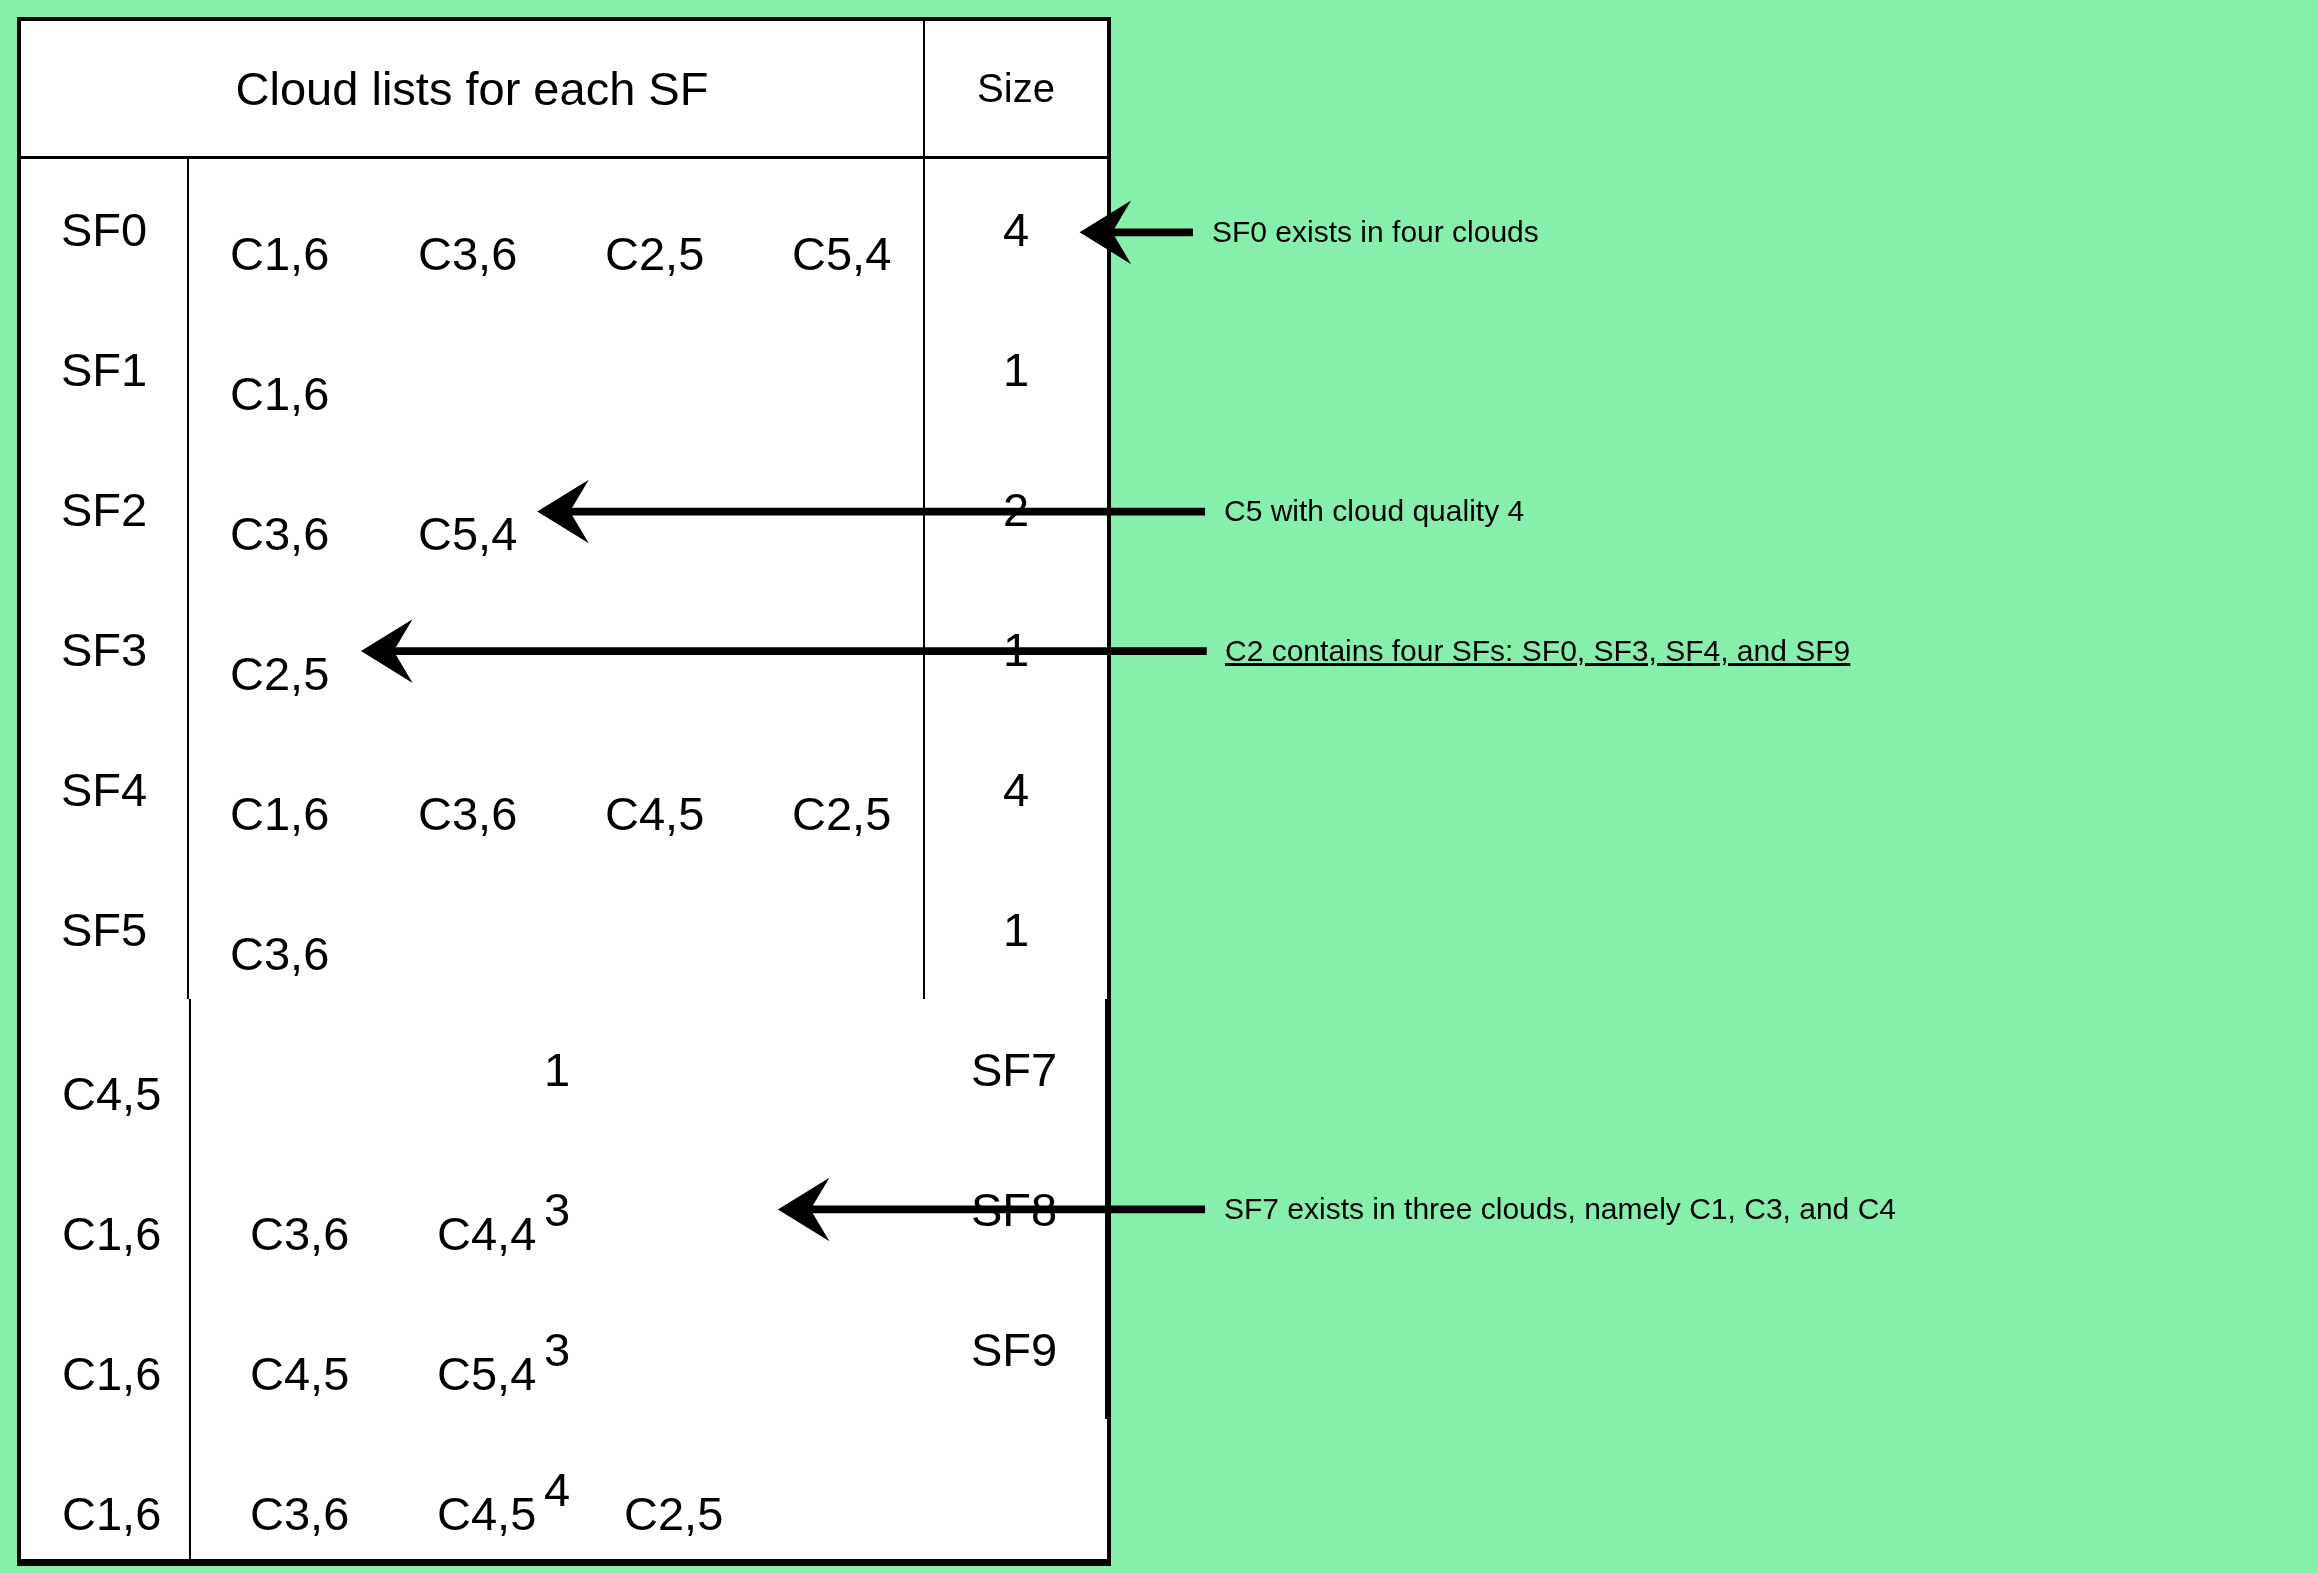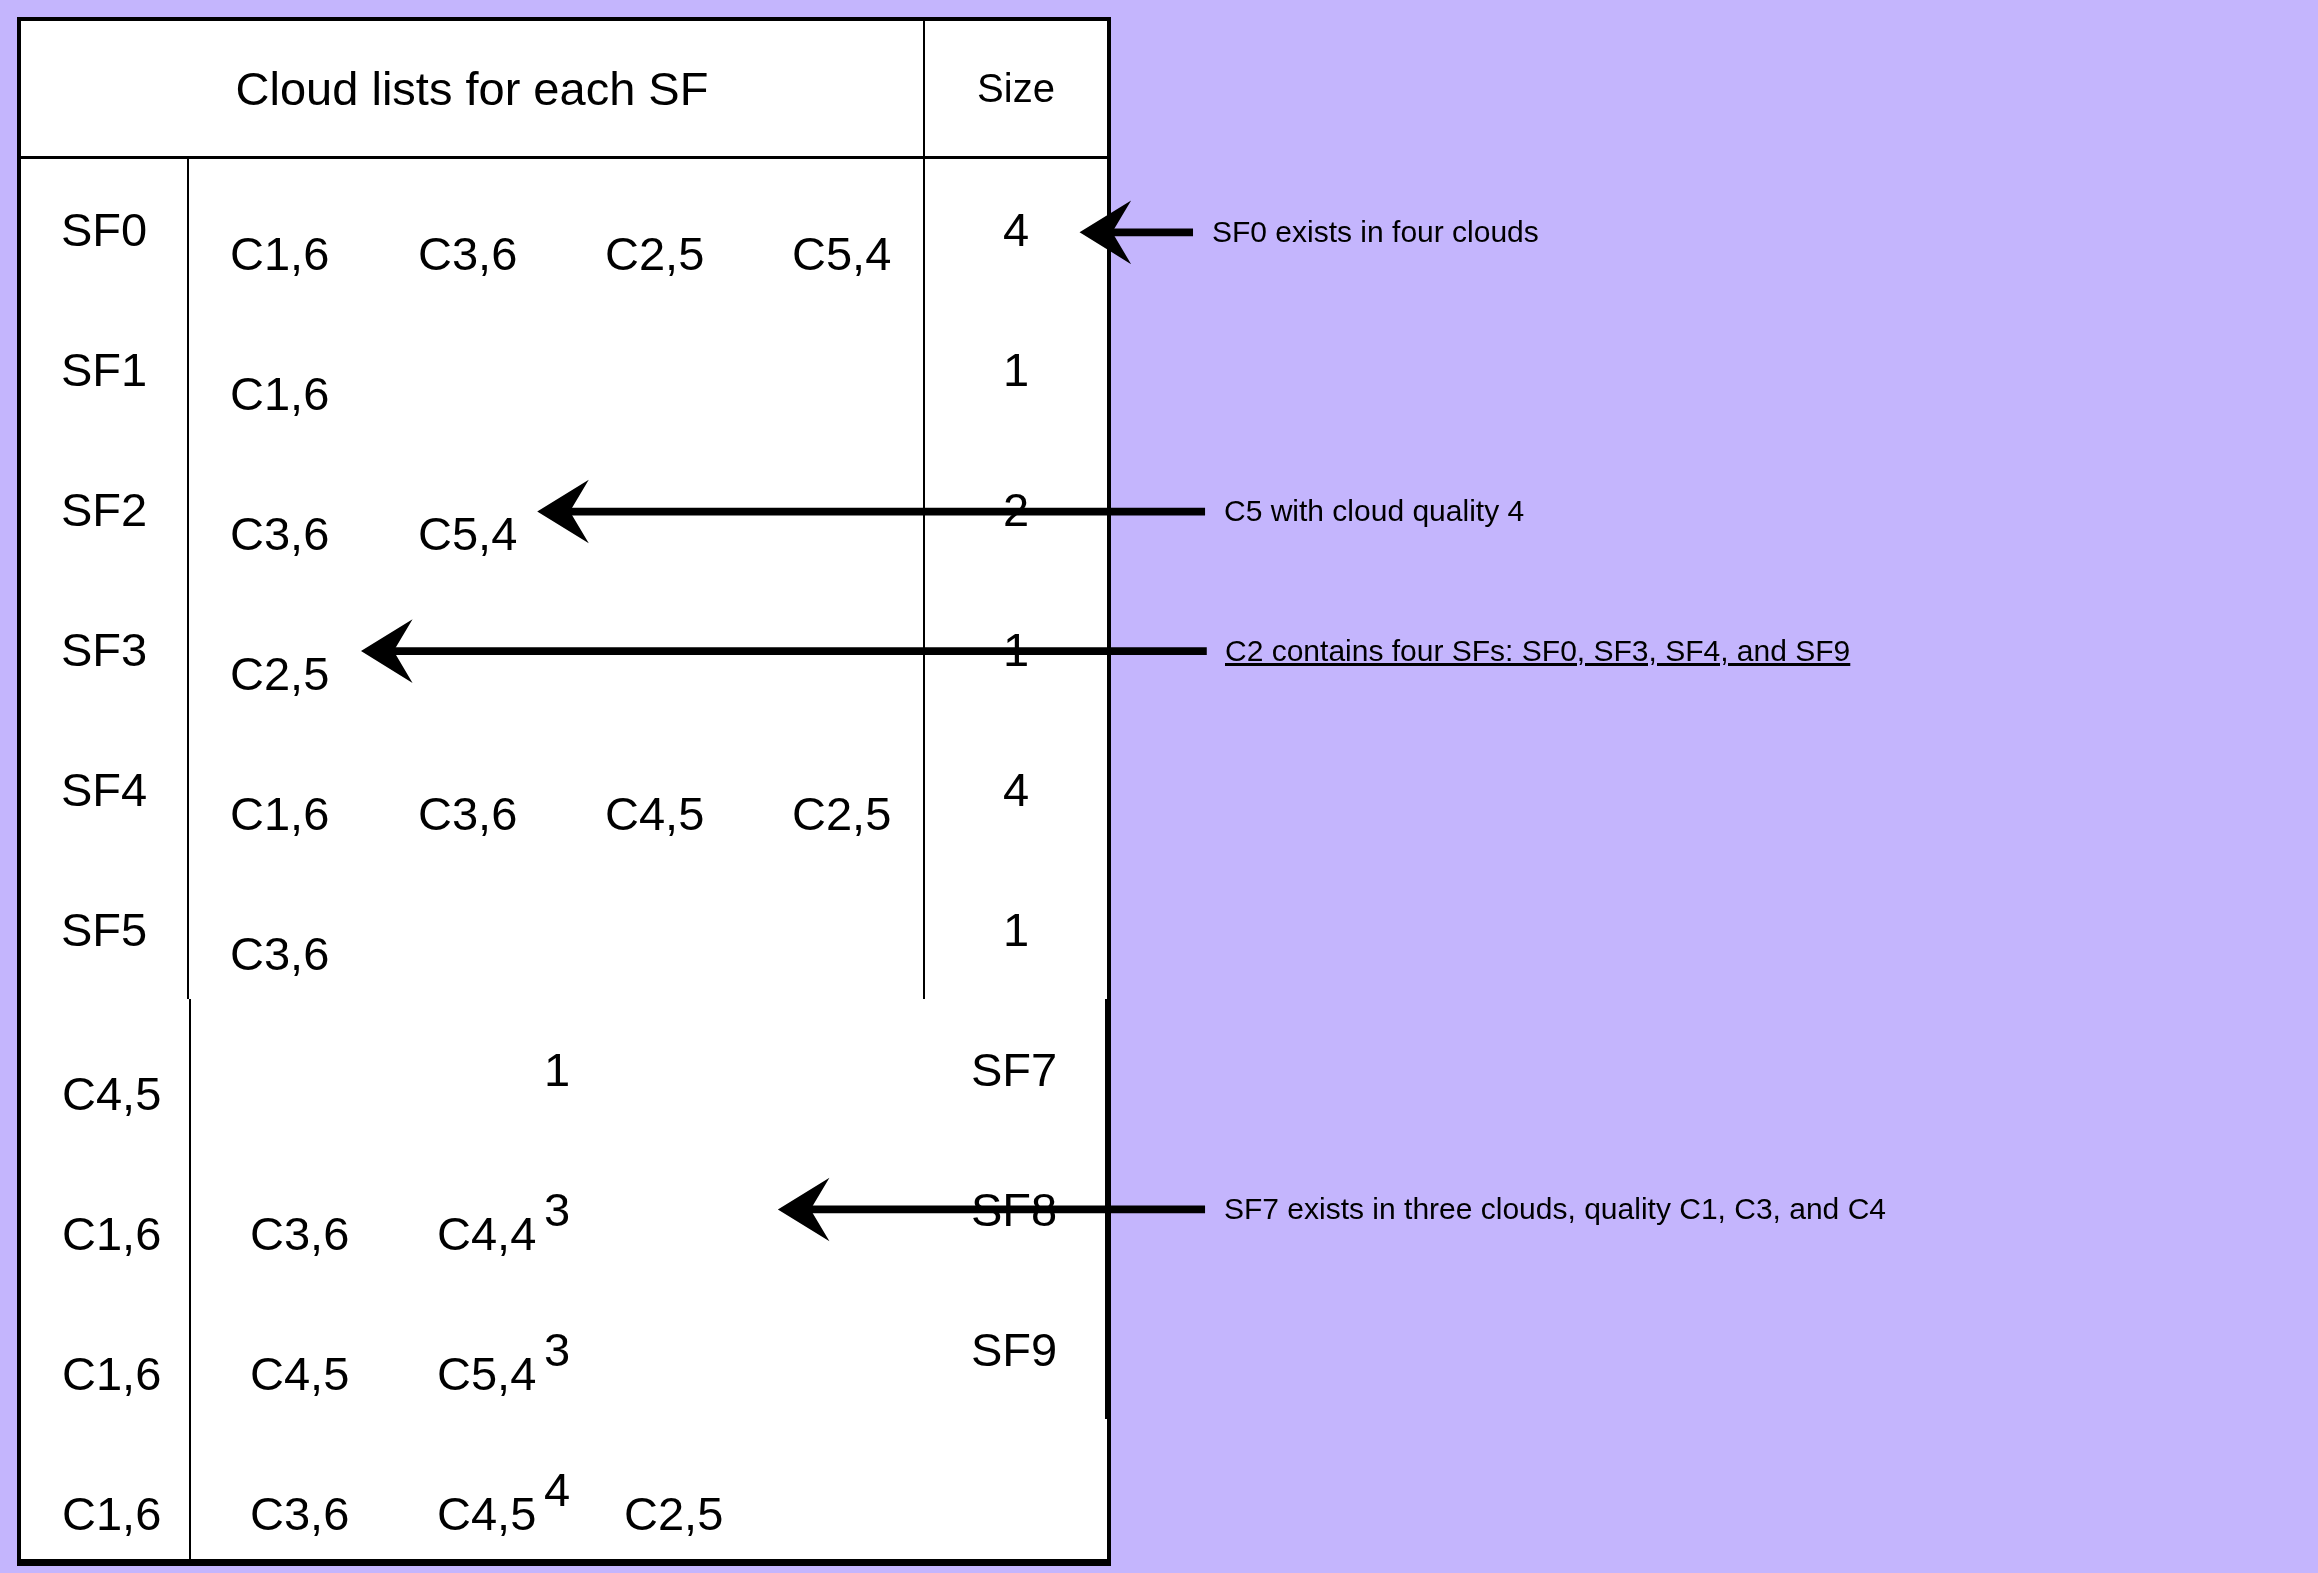--- a/index.html
+++ b/index.html
@@ -11,7 +11,7 @@
     position: relative;
     width: 2319px;
     height: 1574px;
-    background: #c4b5fd;
+    background: #86efac;
     font-family: "Liberation Sans", sans-serif;
     color: #000000;
     overflow: hidden;

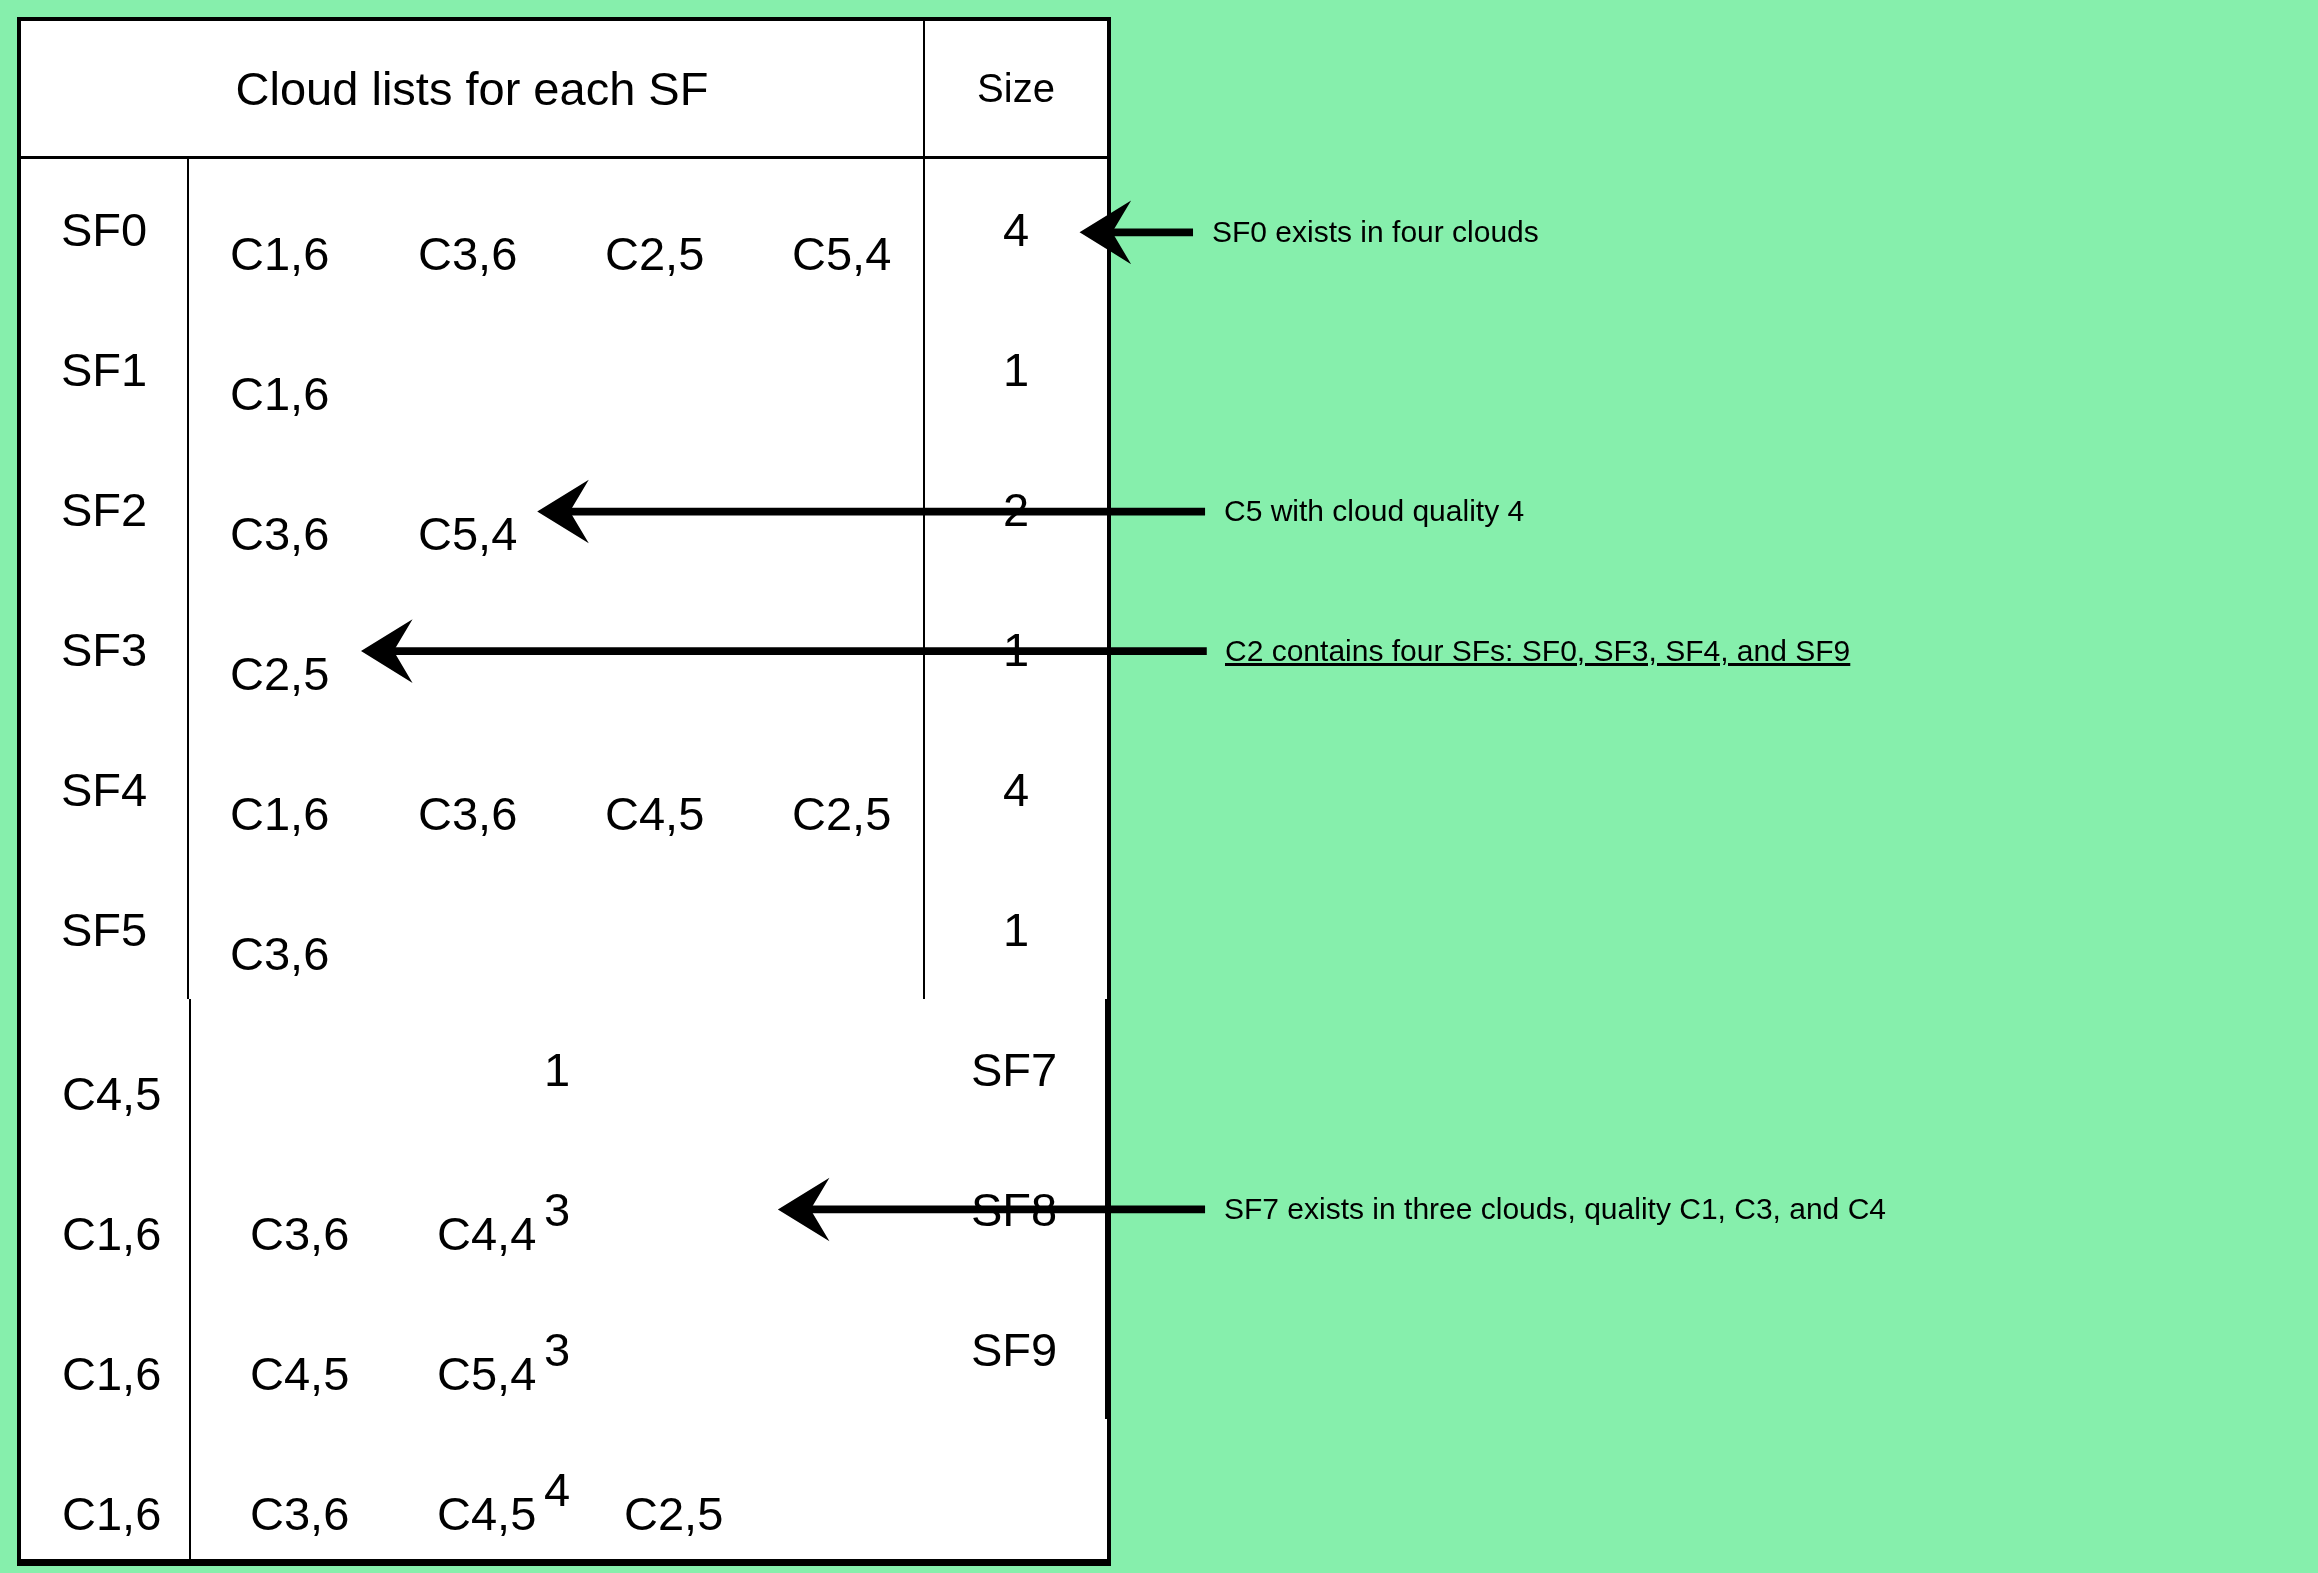--- a/index.html
+++ b/index.html
@@ -177,7 +177,7 @@
 <div class="annotation-text" style="left: 1212px; top: 232px;">SF0 exists in four clouds</div>
     <div class="annotation-text" style="left: 1224px; top: 511px;">C5 with cloud quality 4</div>
     <div class="annotation-text" style="left: 1225px; top: 651px; text-decoration: underline;">C2 contains four SFs: SF0, SF3, SF4, and SF9</div>
-    <div class="annotation-text" style="left: 1224px; top: 1209px;">SF7 exists in three clouds, quality C1, C3, and C4</div>
+    <div class="annotation-text" style="left: 1224px; top: 1209px;">SF7 exists in three clouds, namely C1, C3, and C4</div>
   </div>
 
 

